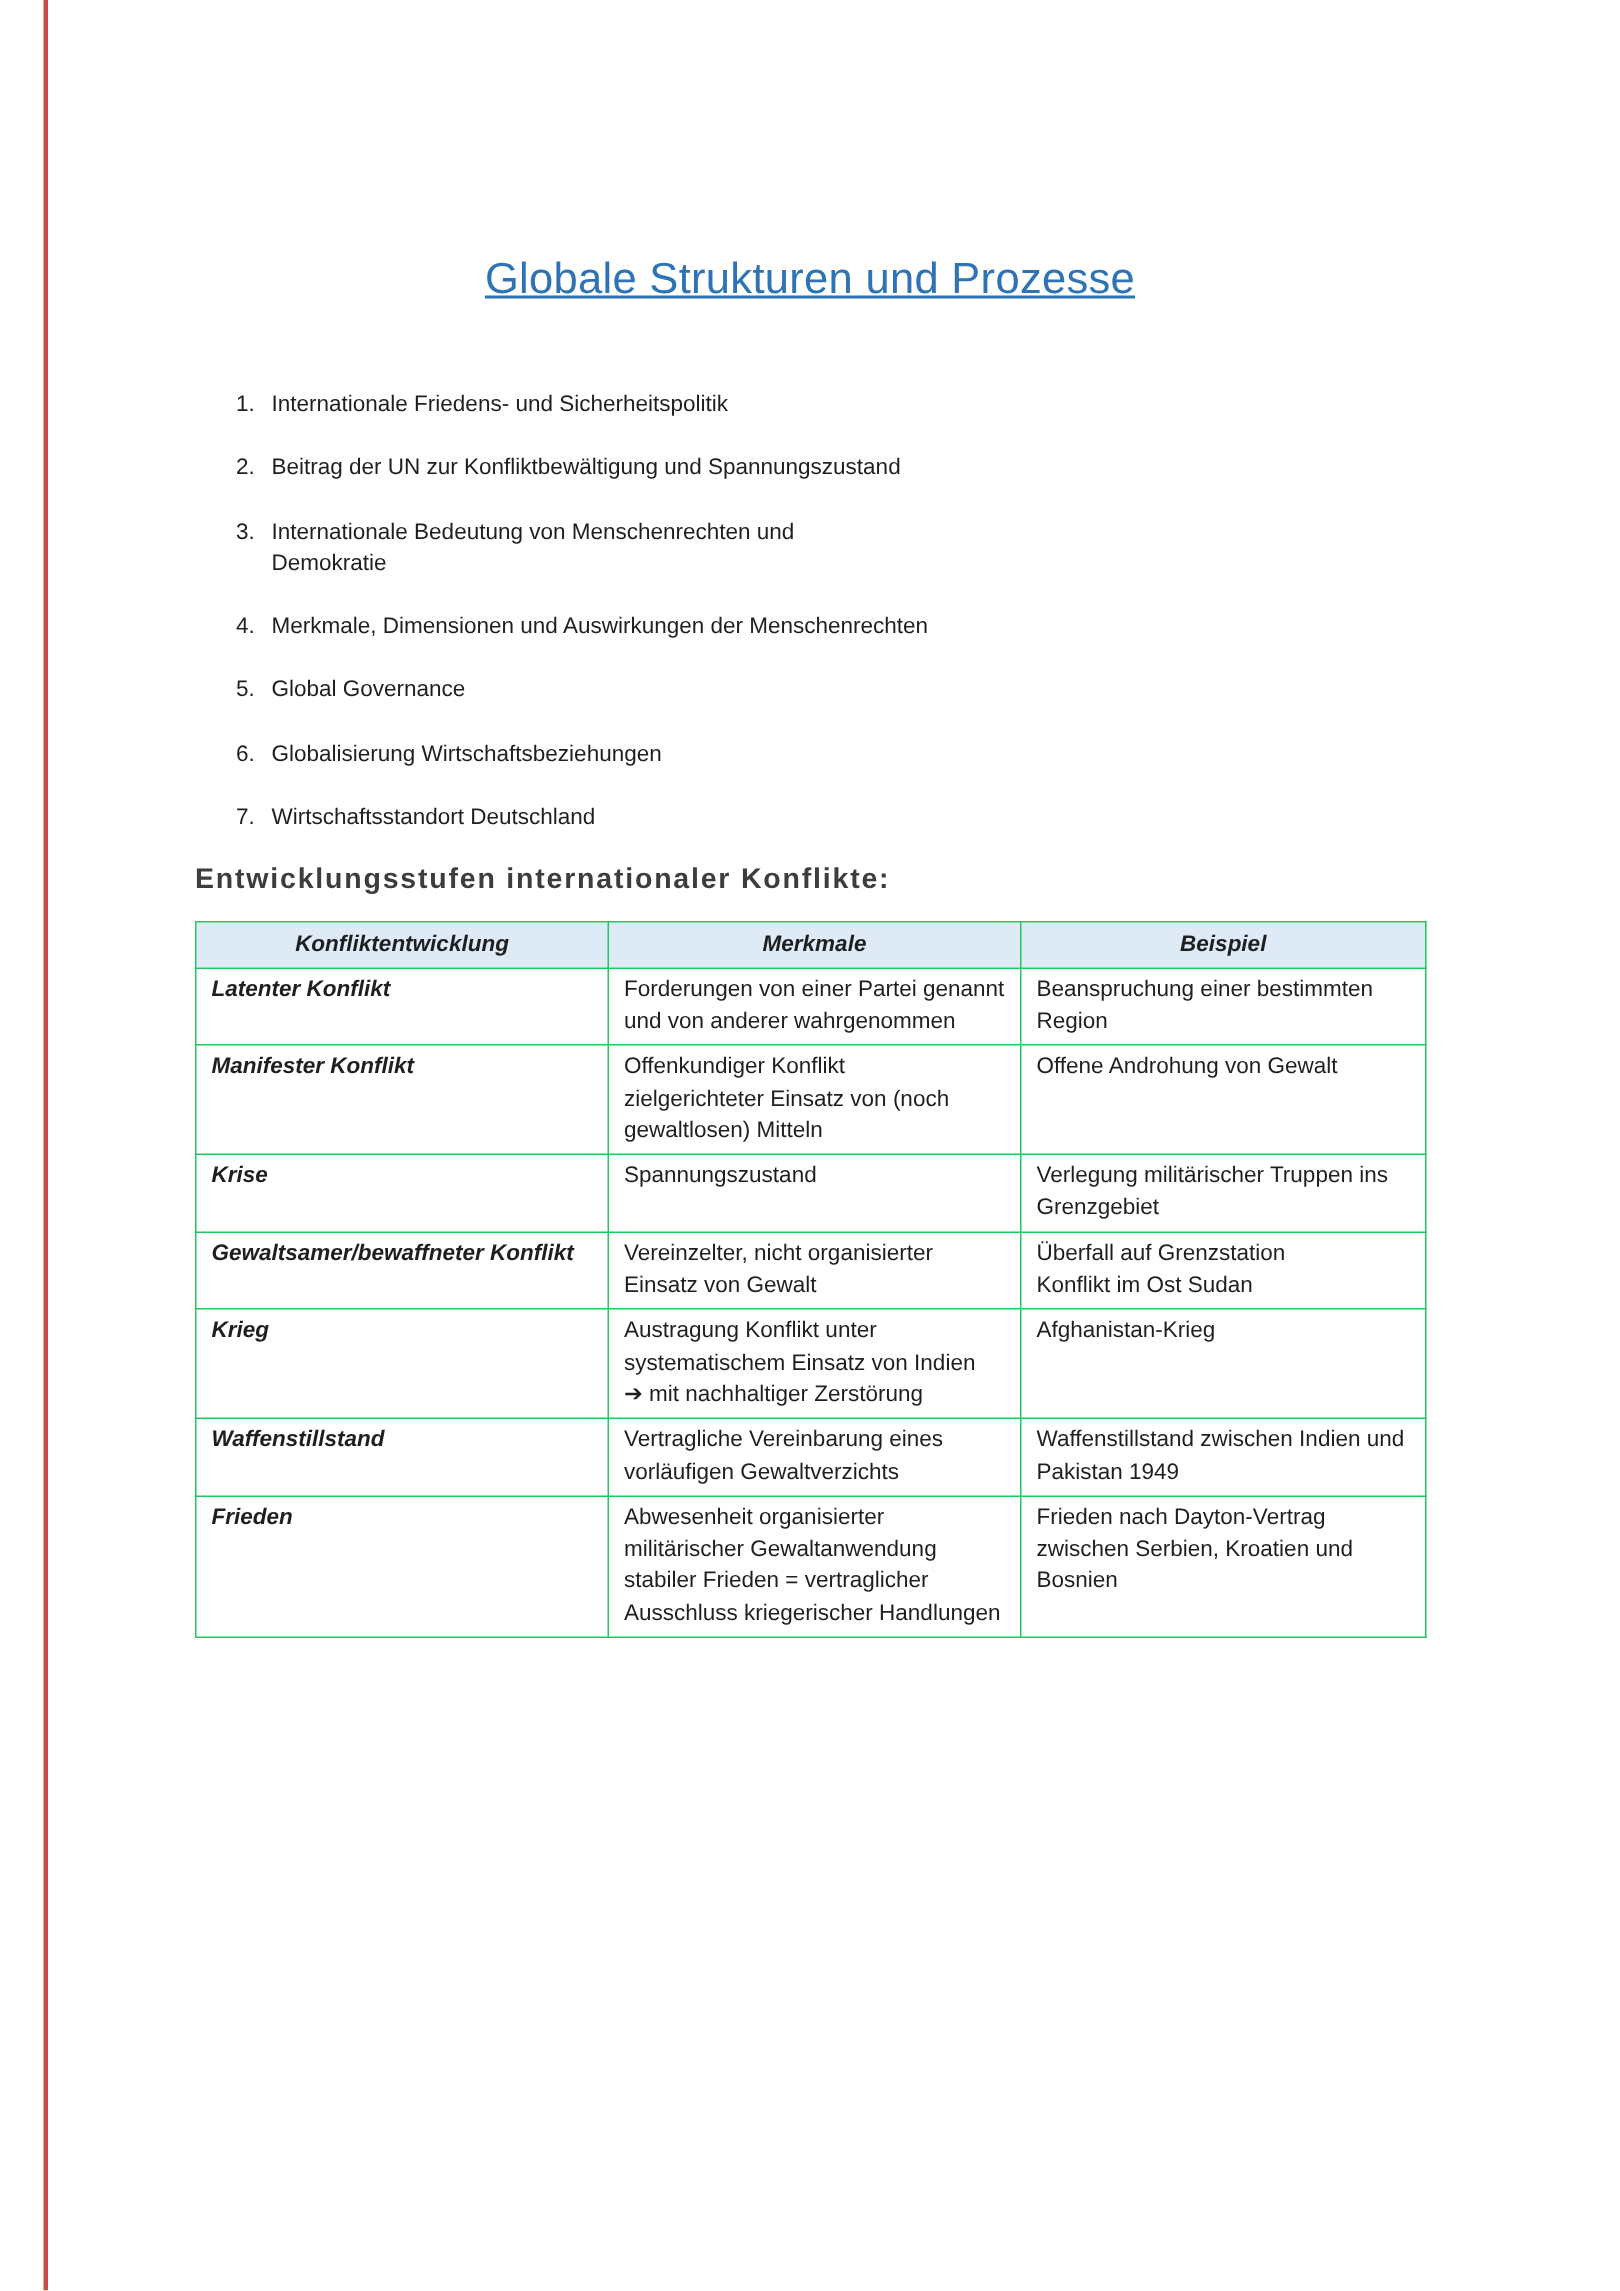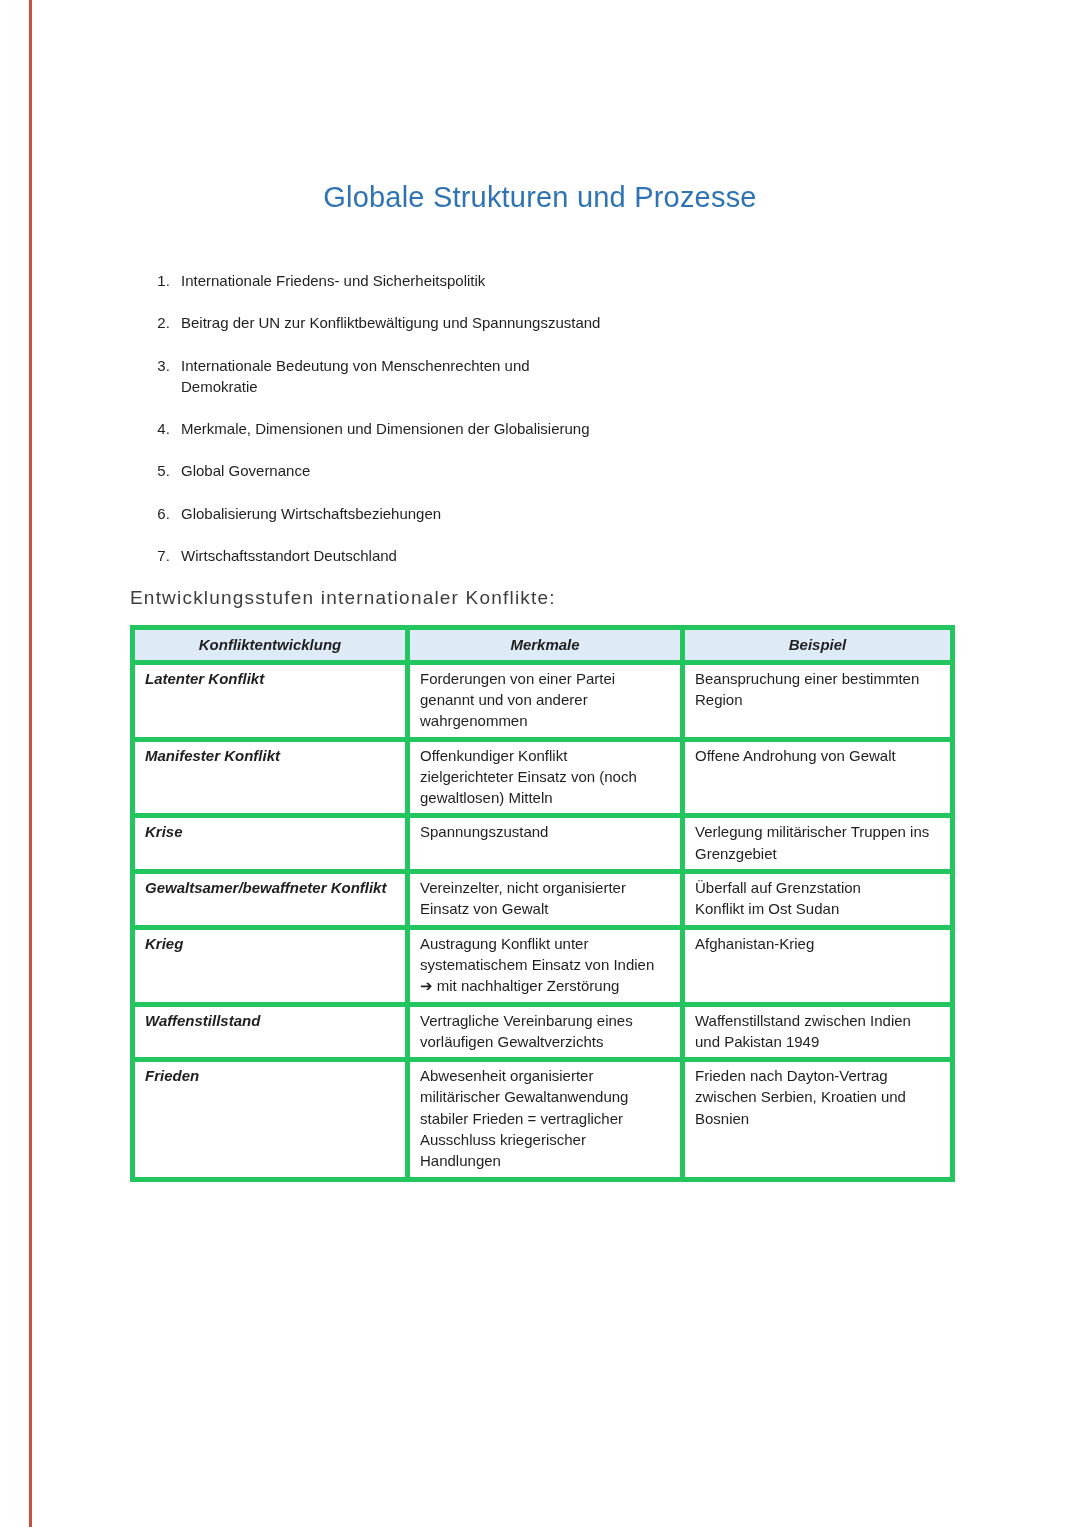--- a/index.html
+++ b/index.html
@@ -27,13 +27,14 @@
     padding: 0 130px;
   }
   .doc-title {
-    margin: 16px;
+    margin: 5px;
     padding-top: 165px;
     text-align: center;
     color: #2e74b5;
     font-size: 29px;
     font-weight: 400;
     letter-spacing: 0.2px;
+    text-decoration: underline;
   }
   ol.toc {
     margin: 56px 0 0 0;

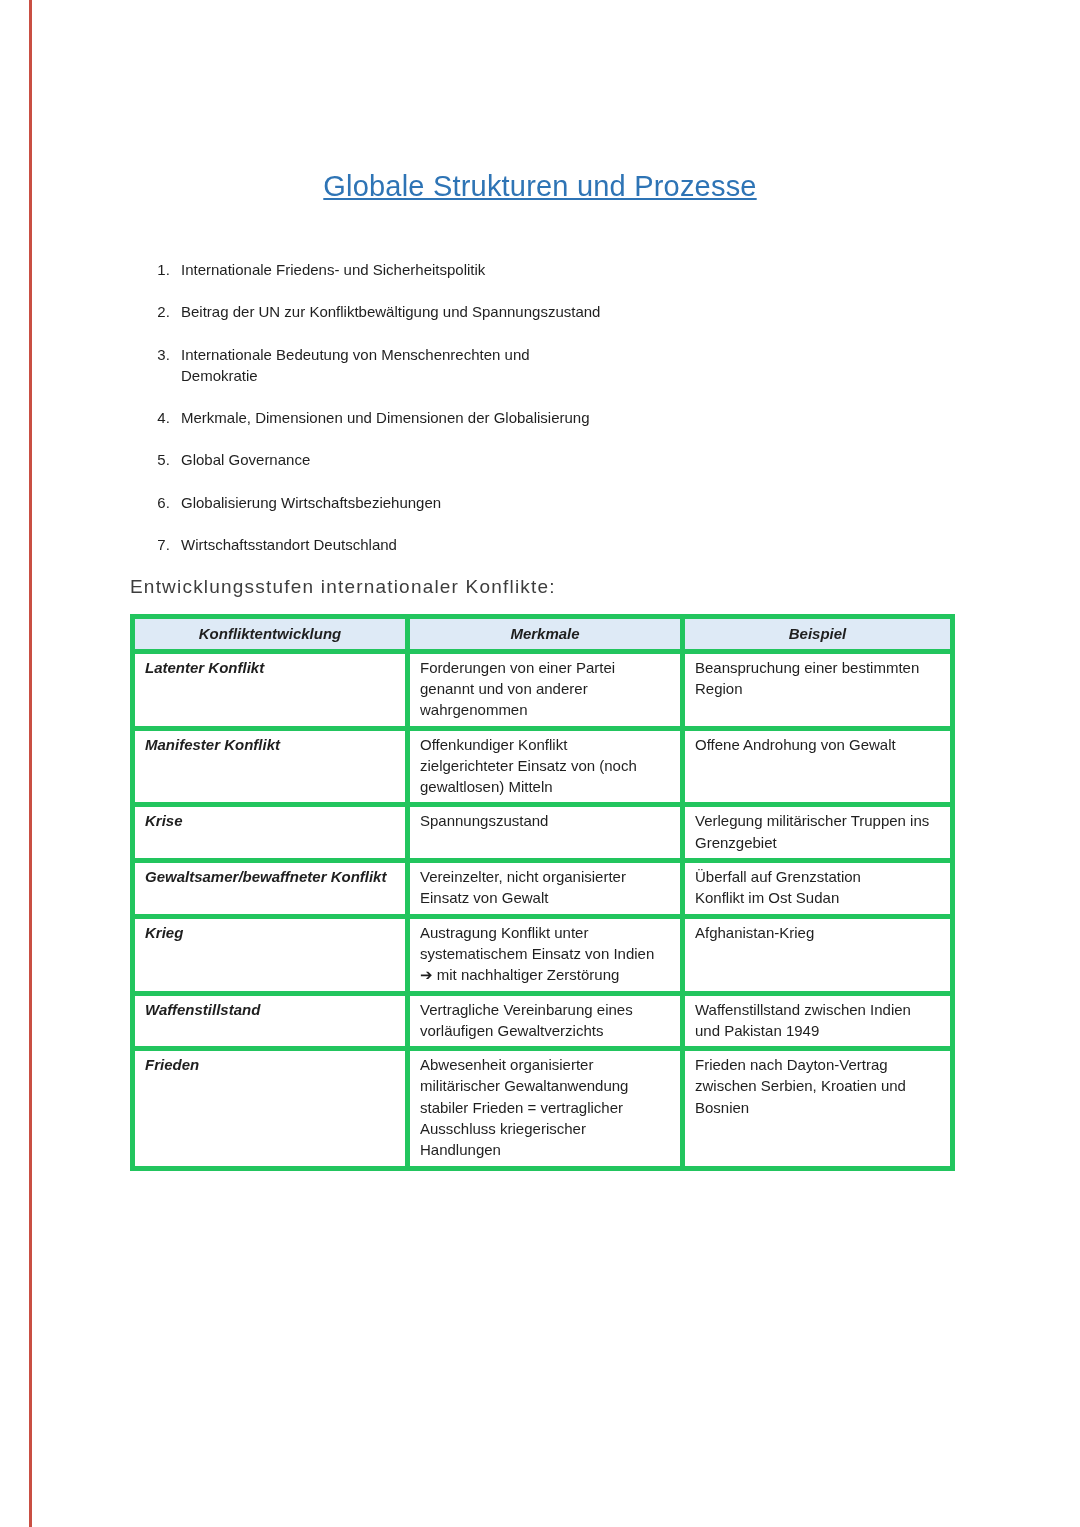--- a/index.html
+++ b/index.html
@@ -107,7 +107,7 @@
     <li>Beitrag der UN zur Konfliktbewältigung und Spannungszustand</li>
     <li>Internationale Bedeutung von Menschenrechten und
 Demokratie</li>
-    <li>Merkmale, Dimensionen und Dimensionen der Globalisierung</li>
+    <li>Merkmale, Dimensionen und Auswirkungen der Menschenrechten</li>
     <li>Global Governance</li>
     <li>Globalisierung Wirtschaftsbeziehungen</li>
     <li>Wirtschaftsstandort Deutschland</li>

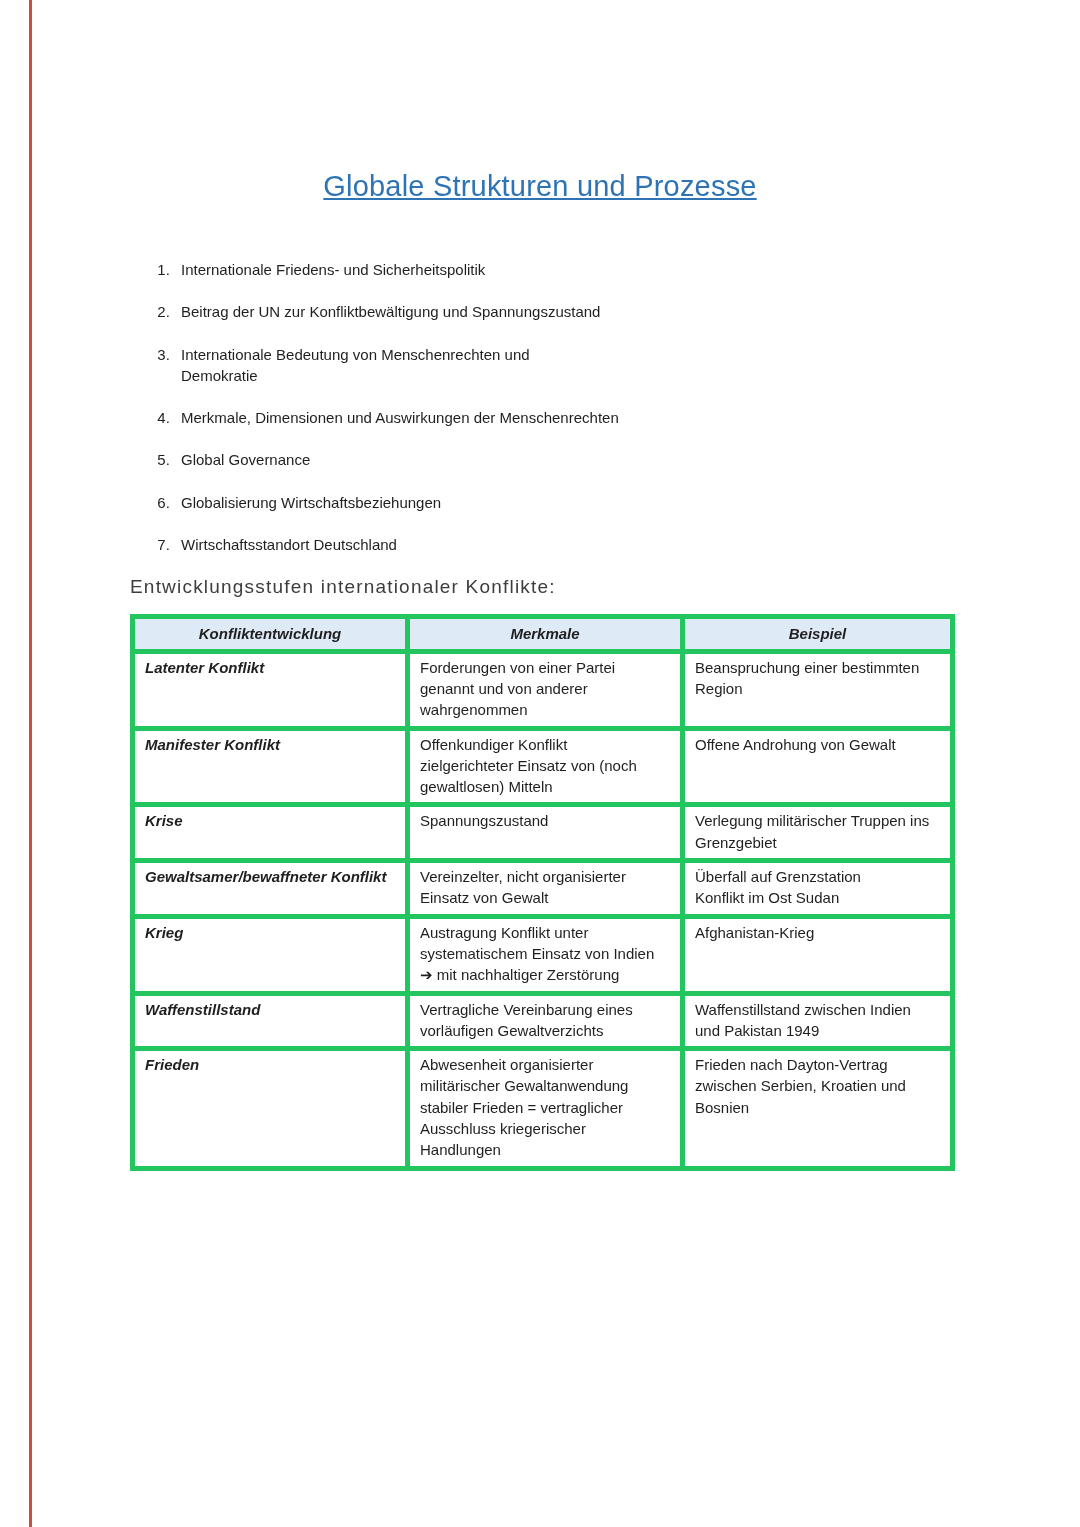--- a/index.html
+++ b/index.html
@@ -58,7 +58,7 @@
     margin: 20px 0 0 0;
     color: #3d3d3d;
     font-size: 19px;
-    font-weight: 400;
+    font-weight: 700;
     letter-spacing: 1.2px;
   }
   table.conflict-table {

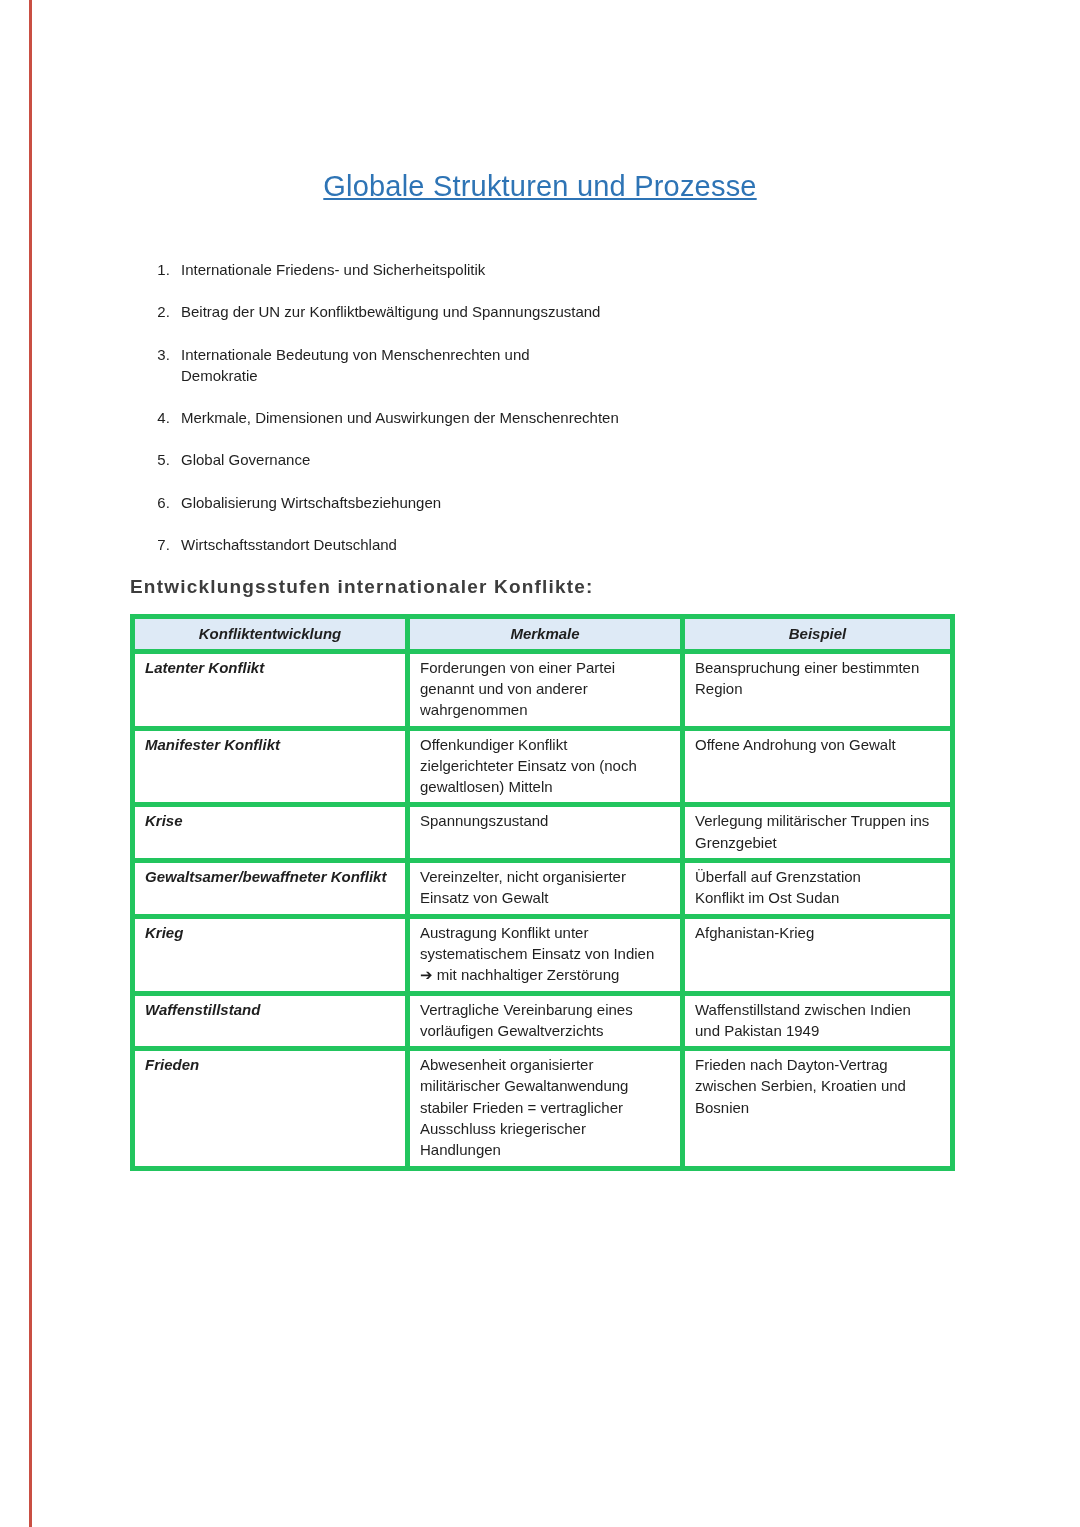--- a/index.html
+++ b/index.html
@@ -70,7 +70,7 @@
   }
   table.conflict-table th,
   table.conflict-table td {
-    border: 5px solid #22c55e;
+    border: 1px solid #22c55e;
     padding: 3px 10px 5px 10px;
     vertical-align: top;
     line-height: 1.42;

